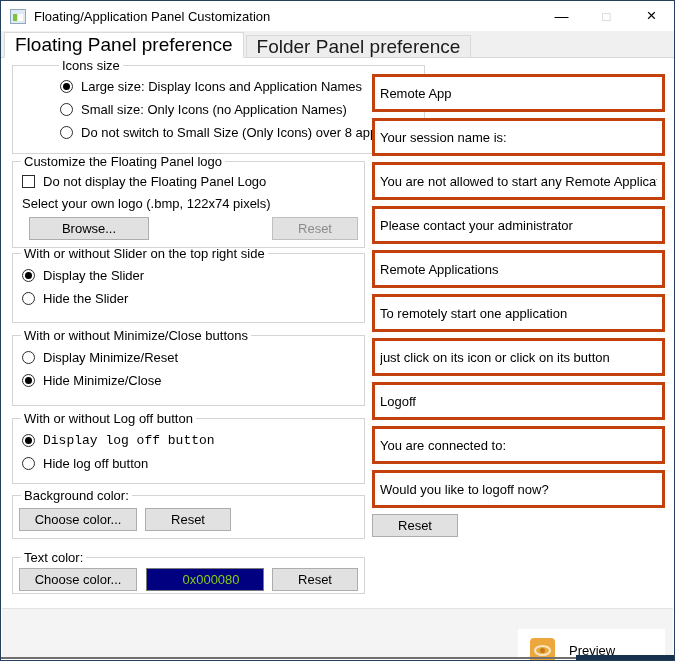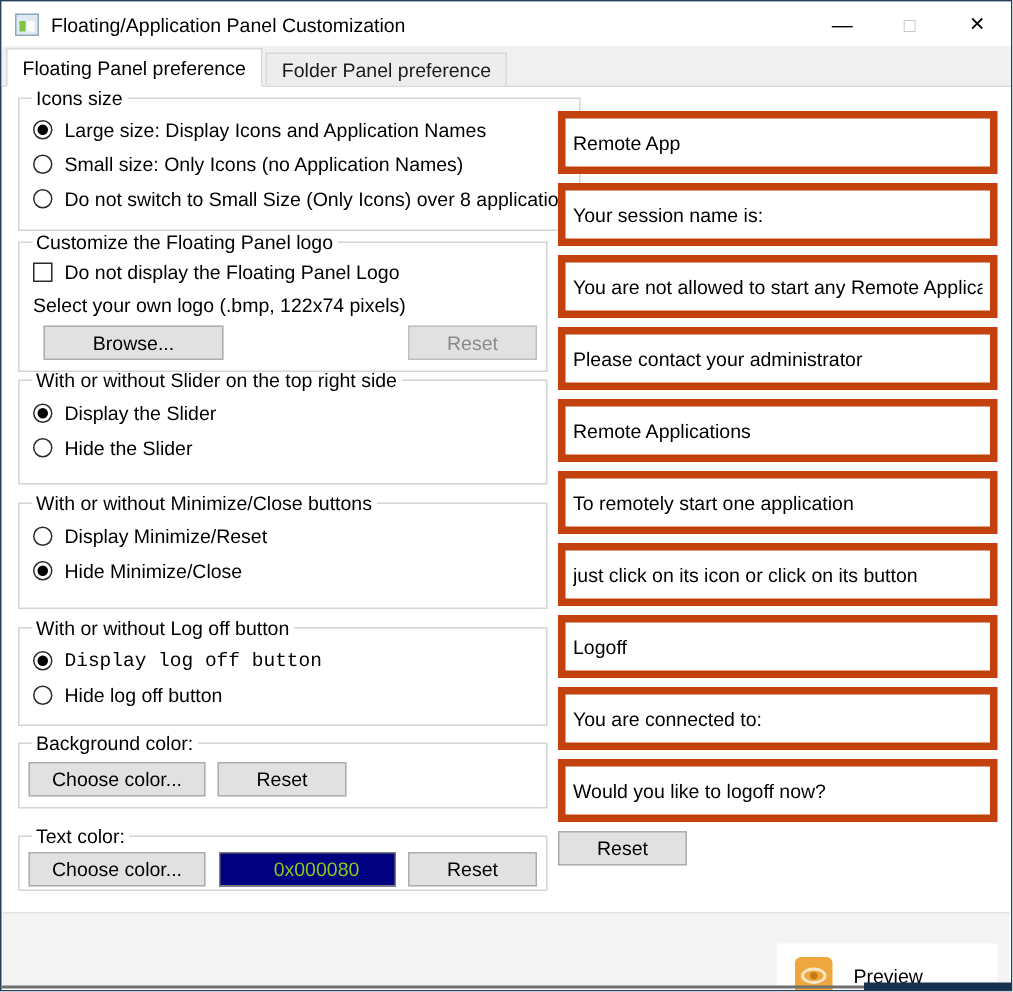--- a/index.html
+++ b/index.html
@@ -19,7 +19,7 @@
 
   
   .tabstrip{height:26px;background:#f0f0f0;border-bottom:1px solid #d9d9d9;display:flex;align-items:flex-end;position:relative;}
-  .tab{display:flex;align-items:center;padding:0 10px;font-size:13px;white-space:nowrap;box-sizing:border-box;margin-top:44px;}
+  .tab{display:flex;align-items:center;padding:0 10px;font-size:19px;white-space:nowrap;box-sizing:border-box;margin-top:44px;}
   .tab.active{height:26px;margin-left:3px;margin-bottom:-1px;background:#fff;border:1px solid #d9d9d9;border-bottom:1px solid #fff;z-index:2;}
   .tab.inactive{height:22px;margin-left:2px;background:#ededed;border:1px solid #d9d9d9;border-bottom:none;color:#1a1a1a;}
 

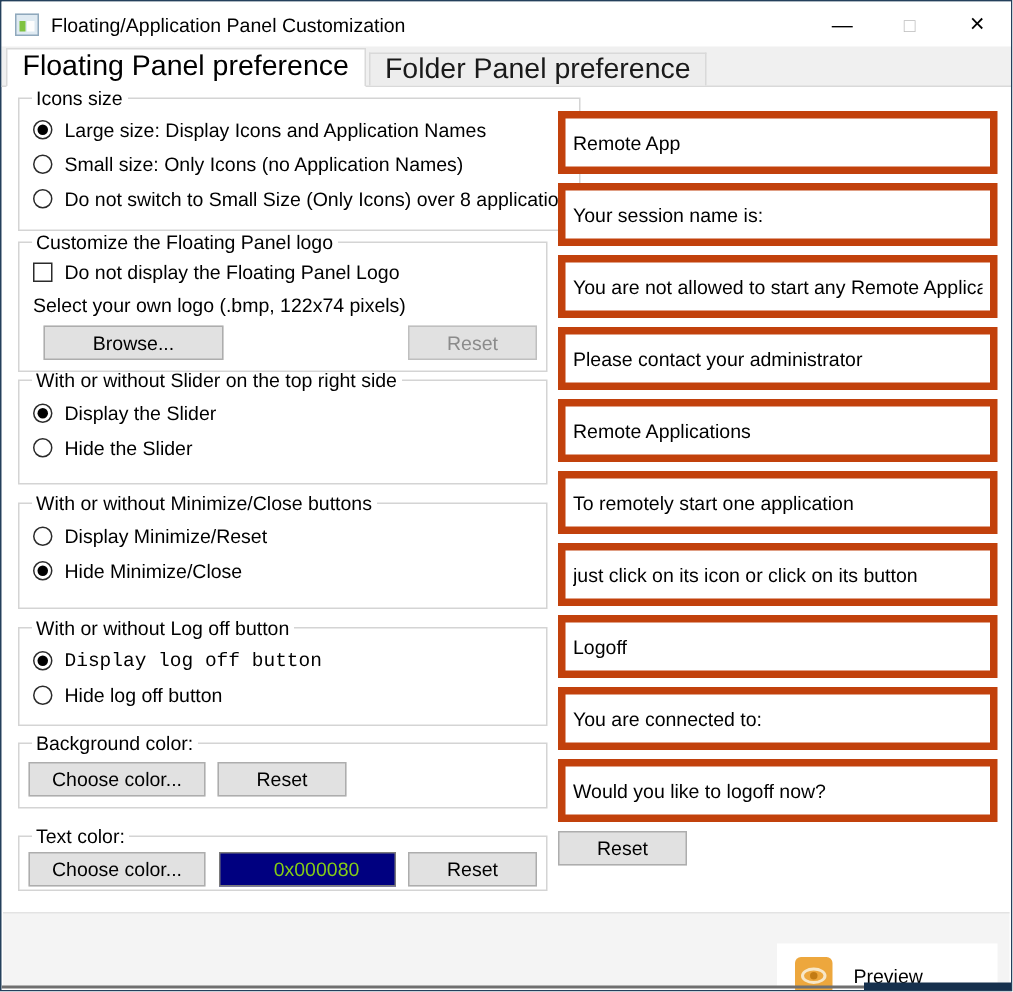--- a/index.html
+++ b/index.html
@@ -88,7 +88,7 @@
     <div class="tab inactive">Folder Panel preference</div>
   </div>
 
-  <fieldset style="top:57px;height:96px;">
+  <fieldset style="top:57px;height:96px;padding-left:38px;">
     <legend>Icons size</legend>
     <div class="opt" style="margin-top:6px;">
       <span class="radio on"></span>

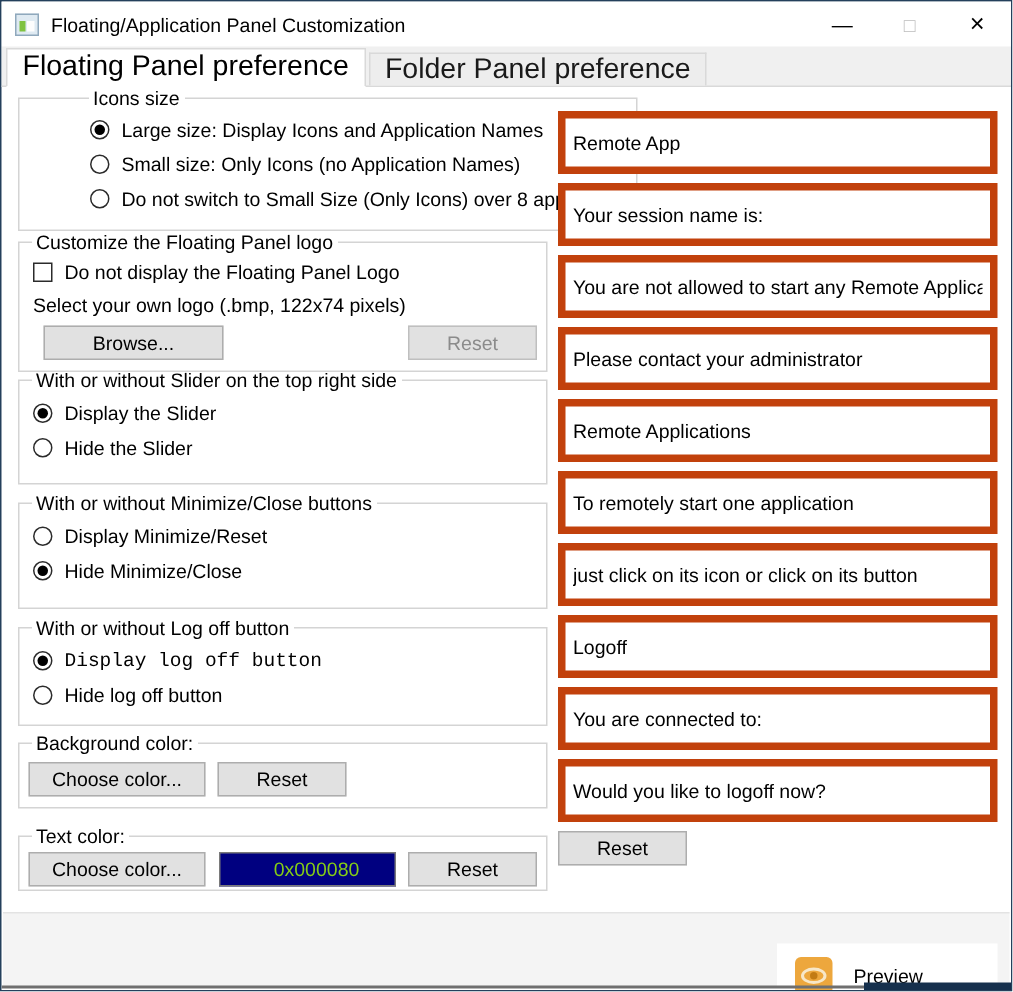--- a/index.html
+++ b/index.html
@@ -48,7 +48,7 @@
 
   
   .msgcol{position:absolute;left:371px;top:73px;width:293px;}
-  input.msg{display:block;width:100%;height:22px;margin:0 0 6px 0;box-sizing:border-box;border:5px solid #c2410c;padding:16px 5px;font-family:"Liberation Sans",sans-serif;font-size:13px;color:#000;background:#fff;}
+  input.msg{display:block;width:100%;height:22px;margin:0 0 6px 0;box-sizing:border-box;border:3px solid #c2410c;padding:16px 5px;font-family:"Liberation Sans",sans-serif;font-size:13px;color:#000;background:#fff;}
   .btn.msg-reset{width:86px;margin-top:2px;}
 
   

